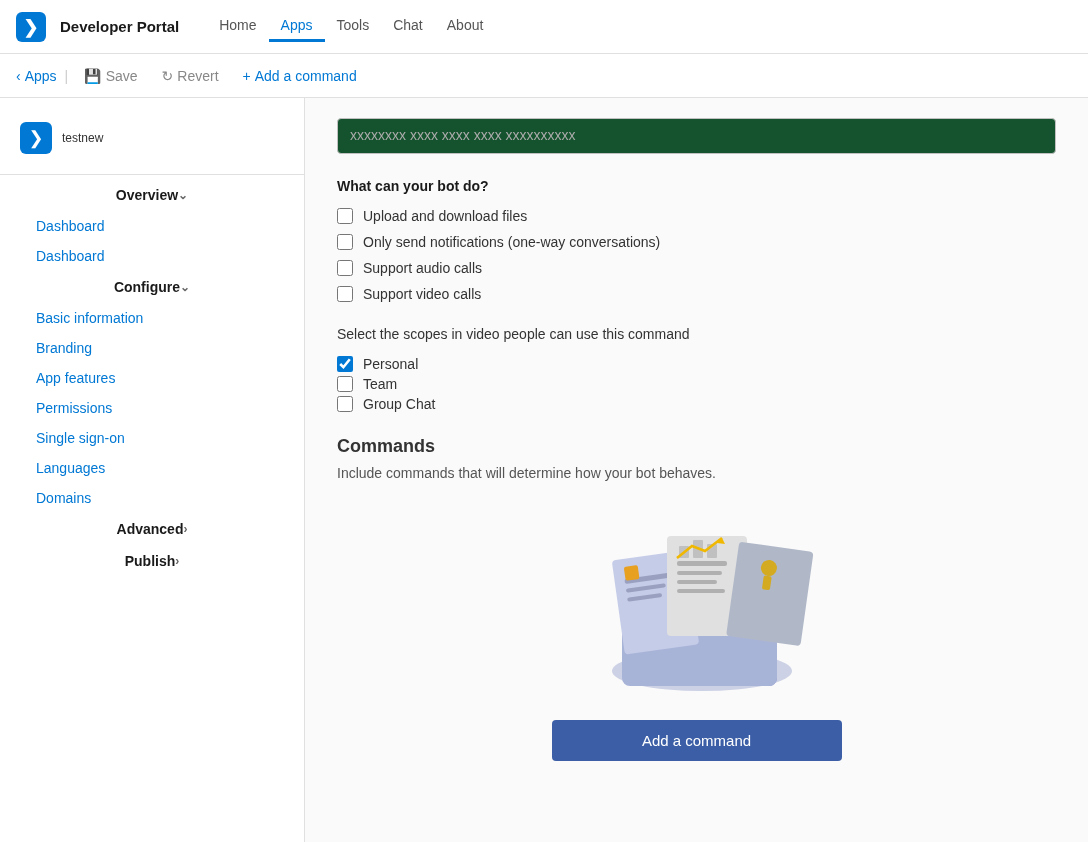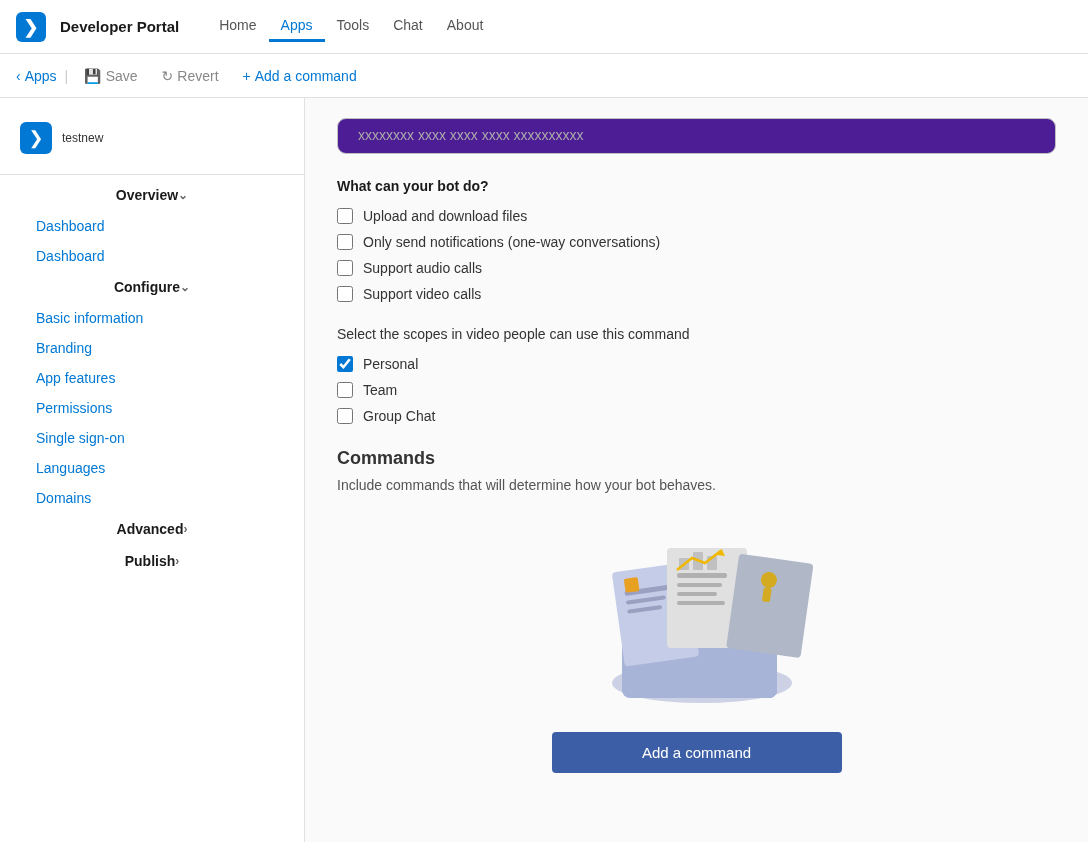--- a/index.html
+++ b/index.html
@@ -86,8 +86,8 @@
 
     
     .partial-input {
-      background: #4c1d95; border: 1px solid #c0c0c0; border-radius: 9px;
-      padding: 8px 20px; color: #aaa; font-size: 14px; margin-bottom: 24px;
+      background: #14532d; border: 1px solid #c0c0c0; border-radius: 4px;
+      padding: 8px 12px; color: #aaa; font-size: 14px; margin-bottom: 24px;
       height: 36px; overflow: hidden;
     }
 

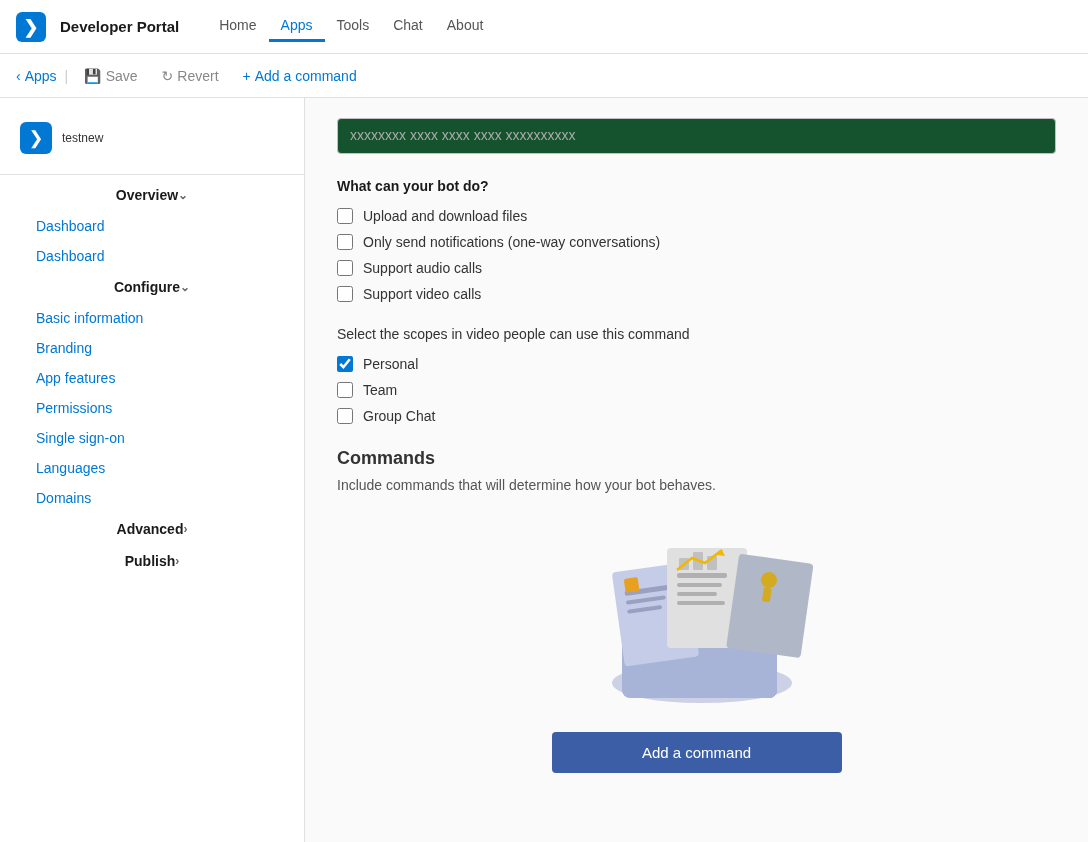--- a/index.html
+++ b/index.html
@@ -99,7 +99,7 @@
 
     .section-desc { font-size: 14px; color: #333; margin-bottom: 14px; }
 
-    .scope-group { display: flex; flex-direction: column; gap: 10px; margin-bottom: 24px; }
+    .scope-group { display: flex; flex-direction: column; gap: 4px; margin-bottom: 24px; }
 
     .commands-section { margin-top: 8px; }
     .commands-title { font-weight: 700; font-size: 18px; margin-bottom: 8px; }

